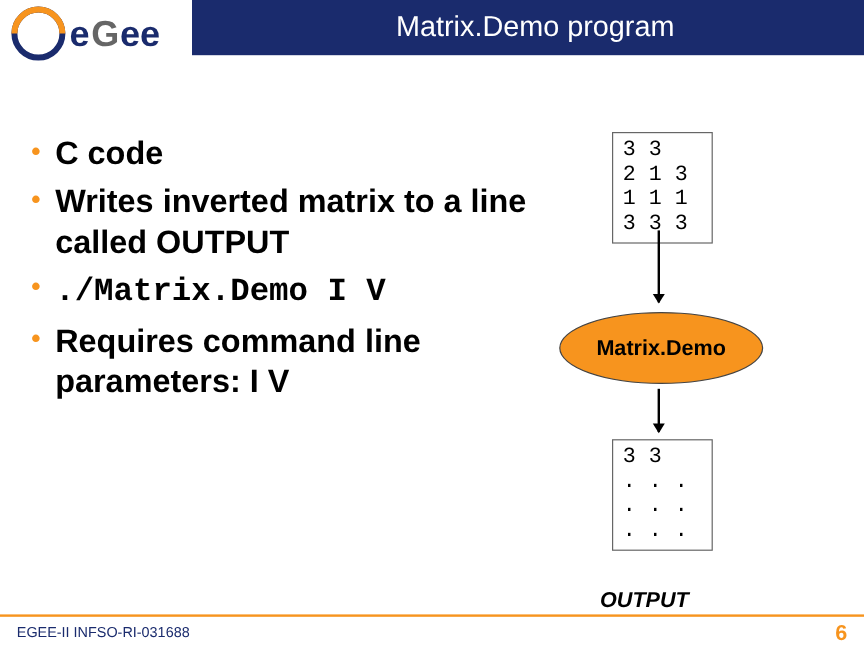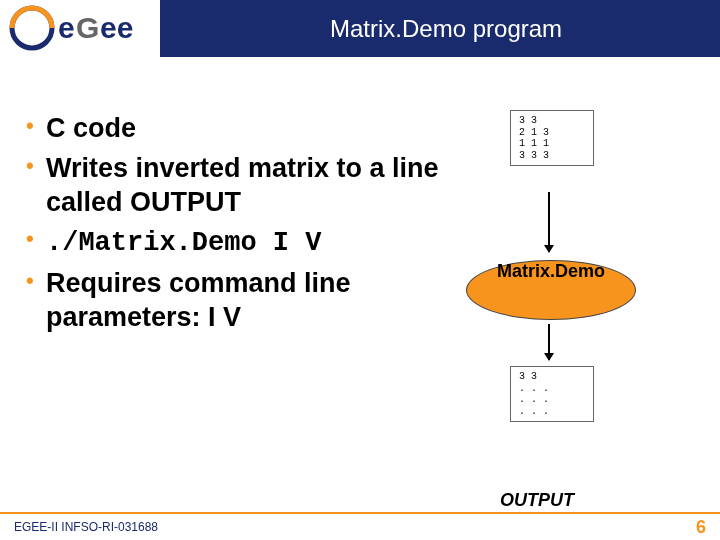--- a/index.html
+++ b/index.html
@@ -7,7 +7,7 @@
 
   .header { position: relative; height: 64px; }
   .logo { position: absolute; left: 8px; top: 4px; width: 150px; height: 48px; }
-  .titlebar { position: absolute; left: 160px; right: 0; top: 0; height: 57px; background: #1a2b6d; color: #fff; font-size: 24px; display: flex; align-items: center; padding-left: 170px; }
+  .titlebar { position: absolute; left: 160px; right: 0; top: 0; height: 46px; background: #1a2b6d; color: #fff; font-size: 24px; display: flex; align-items: center; padding-left: 170px; }
   .subbar { position: absolute; left: 160px; width: 150px; top: 42px; height: 14px; background: #1a2b6d; color: #fff; font-size: 8px; display: flex; align-items: center; padding-left: 8px; }
 
   .content { position: absolute; top: 64px; left: 0; right: 0; bottom: 30px; }

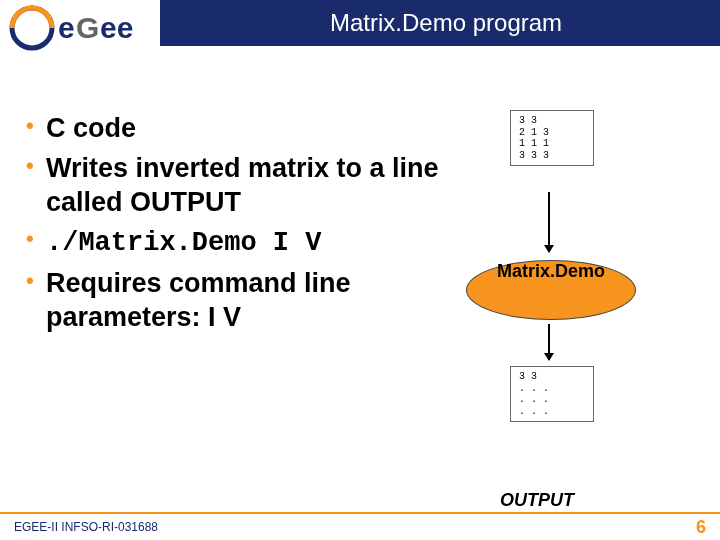--- a/index.html
+++ b/index.html
@@ -17,7 +17,7 @@
   .bullets li::before { content: "•"; position: absolute; left: 0; color: #f7941e; font-size: 22px; }
   .mono { font-family: "Courier New", monospace; }
 
-  .box { position: absolute; border: 1px solid #666; background: #fff; font-family: "Courier New", monospace; font-size: 10px; padding: 4px 8px; white-space: pre; line-height: 1.15; }
+  .box { position: absolute; border: 1px solid #666; background: #fff; font-family: "Courier New", monospace; font-size: 18px; padding: 4px 8px; white-space: pre; line-height: 1.15; }
   .box1 { top: 46px; left: 510px; width: 84px; }
   .box2 { top: 302px; left: 510px; width: 84px; }
 

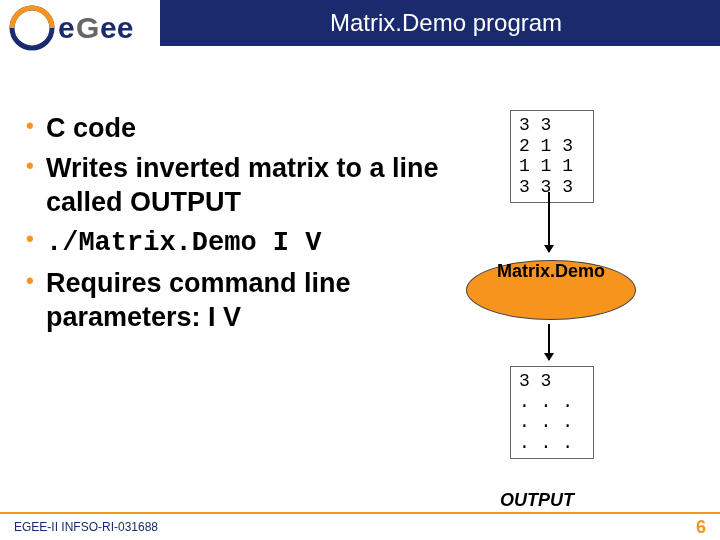--- a/index.html
+++ b/index.html
@@ -21,7 +21,7 @@
   .box1 { top: 46px; left: 510px; width: 84px; }
   .box2 { top: 302px; left: 510px; width: 84px; }
 
-  .oval { position: absolute; top: 196px; left: 466px; width: 170px; height: 60px; border-radius: 50%; background: #f7941e; border: 1px solid #444; display: flex; align-items: flex-start; justify-content: center; font-size: 18px; font-weight: bold; color: #000; }
+  .oval { position: absolute; top: 196px; left: 466px; width: 170px; height: 60px; border-radius: 50%; background: #f7941e; border: 1px solid #444; display: flex; align-items: center; justify-content: center; font-size: 18px; font-weight: bold; color: #000; }
 
   .arrow { position: absolute; left: 548px; width: 2px; background: #000; }
   .arrow::after { content: ""; position: absolute; bottom: -1px; left: -4px; border-left: 5px solid transparent; border-right: 5px solid transparent; border-top: 8px solid #000; }

